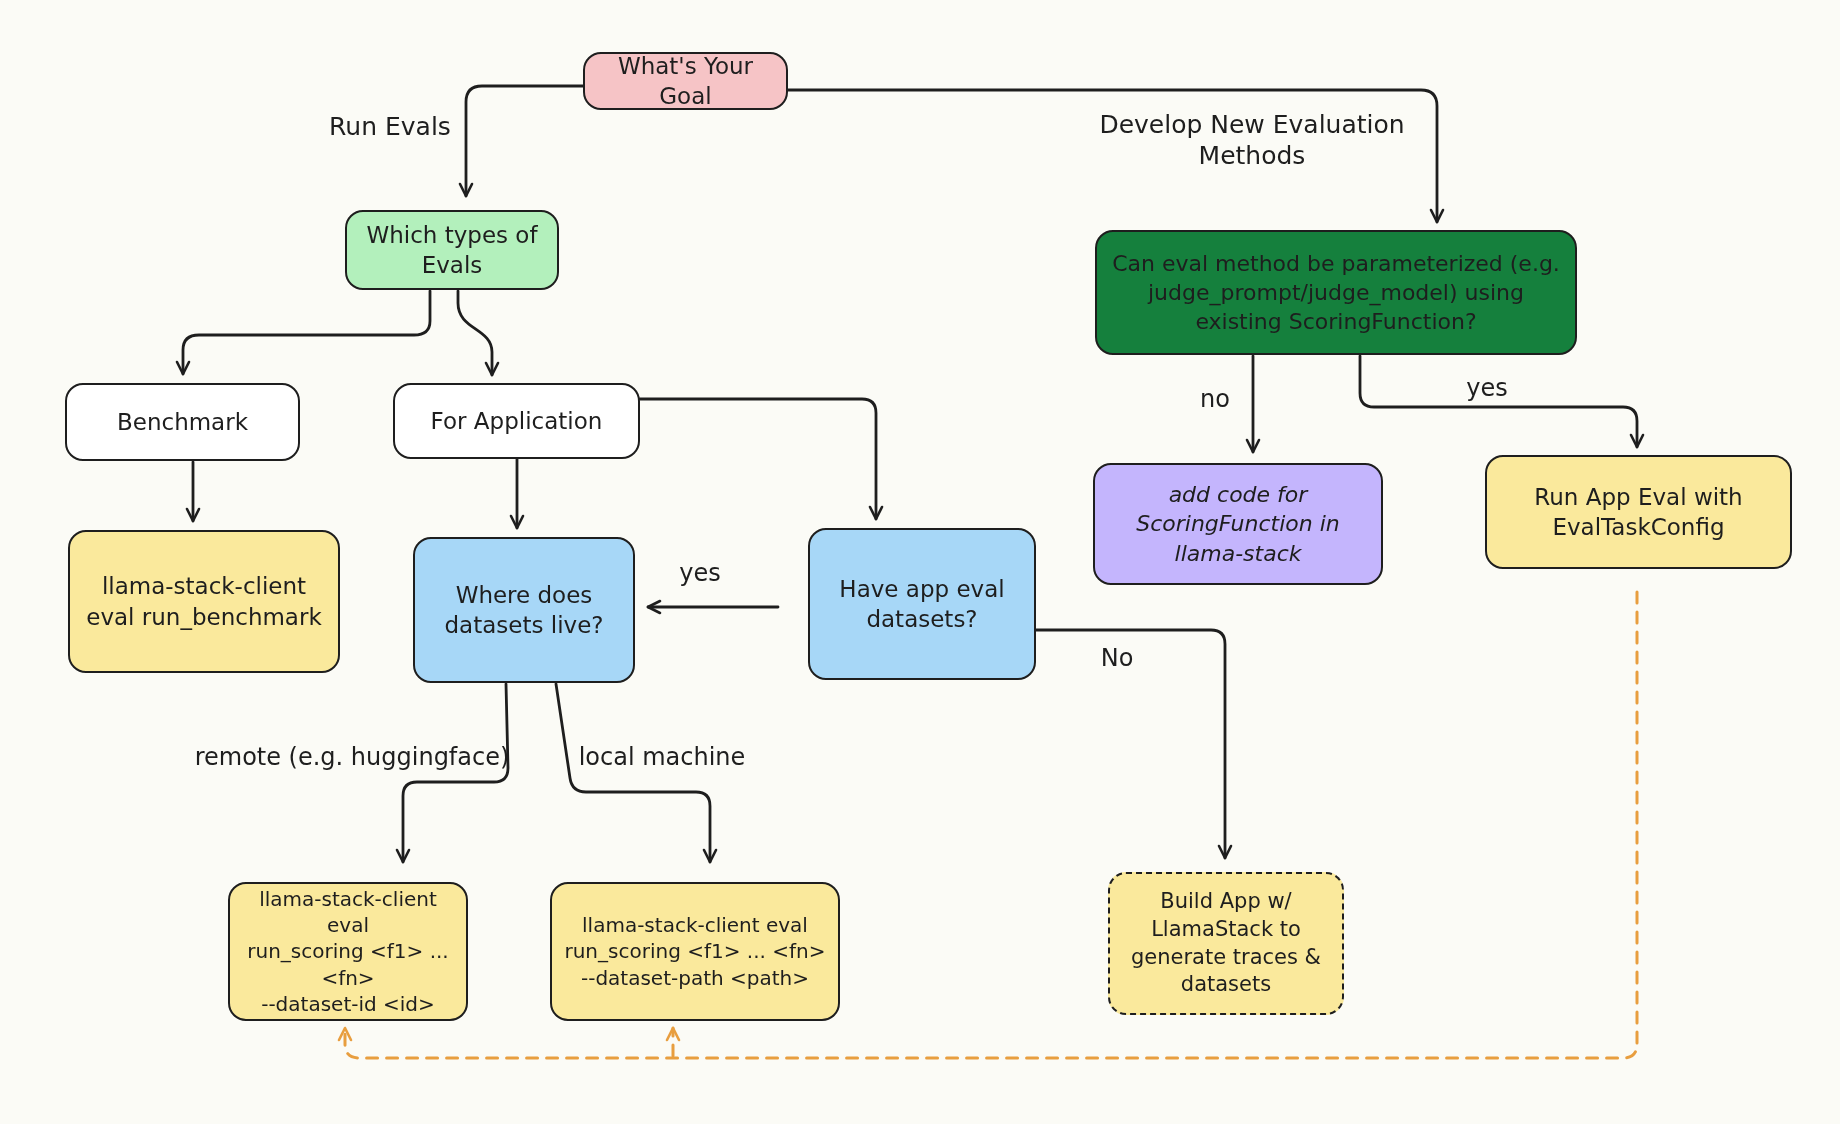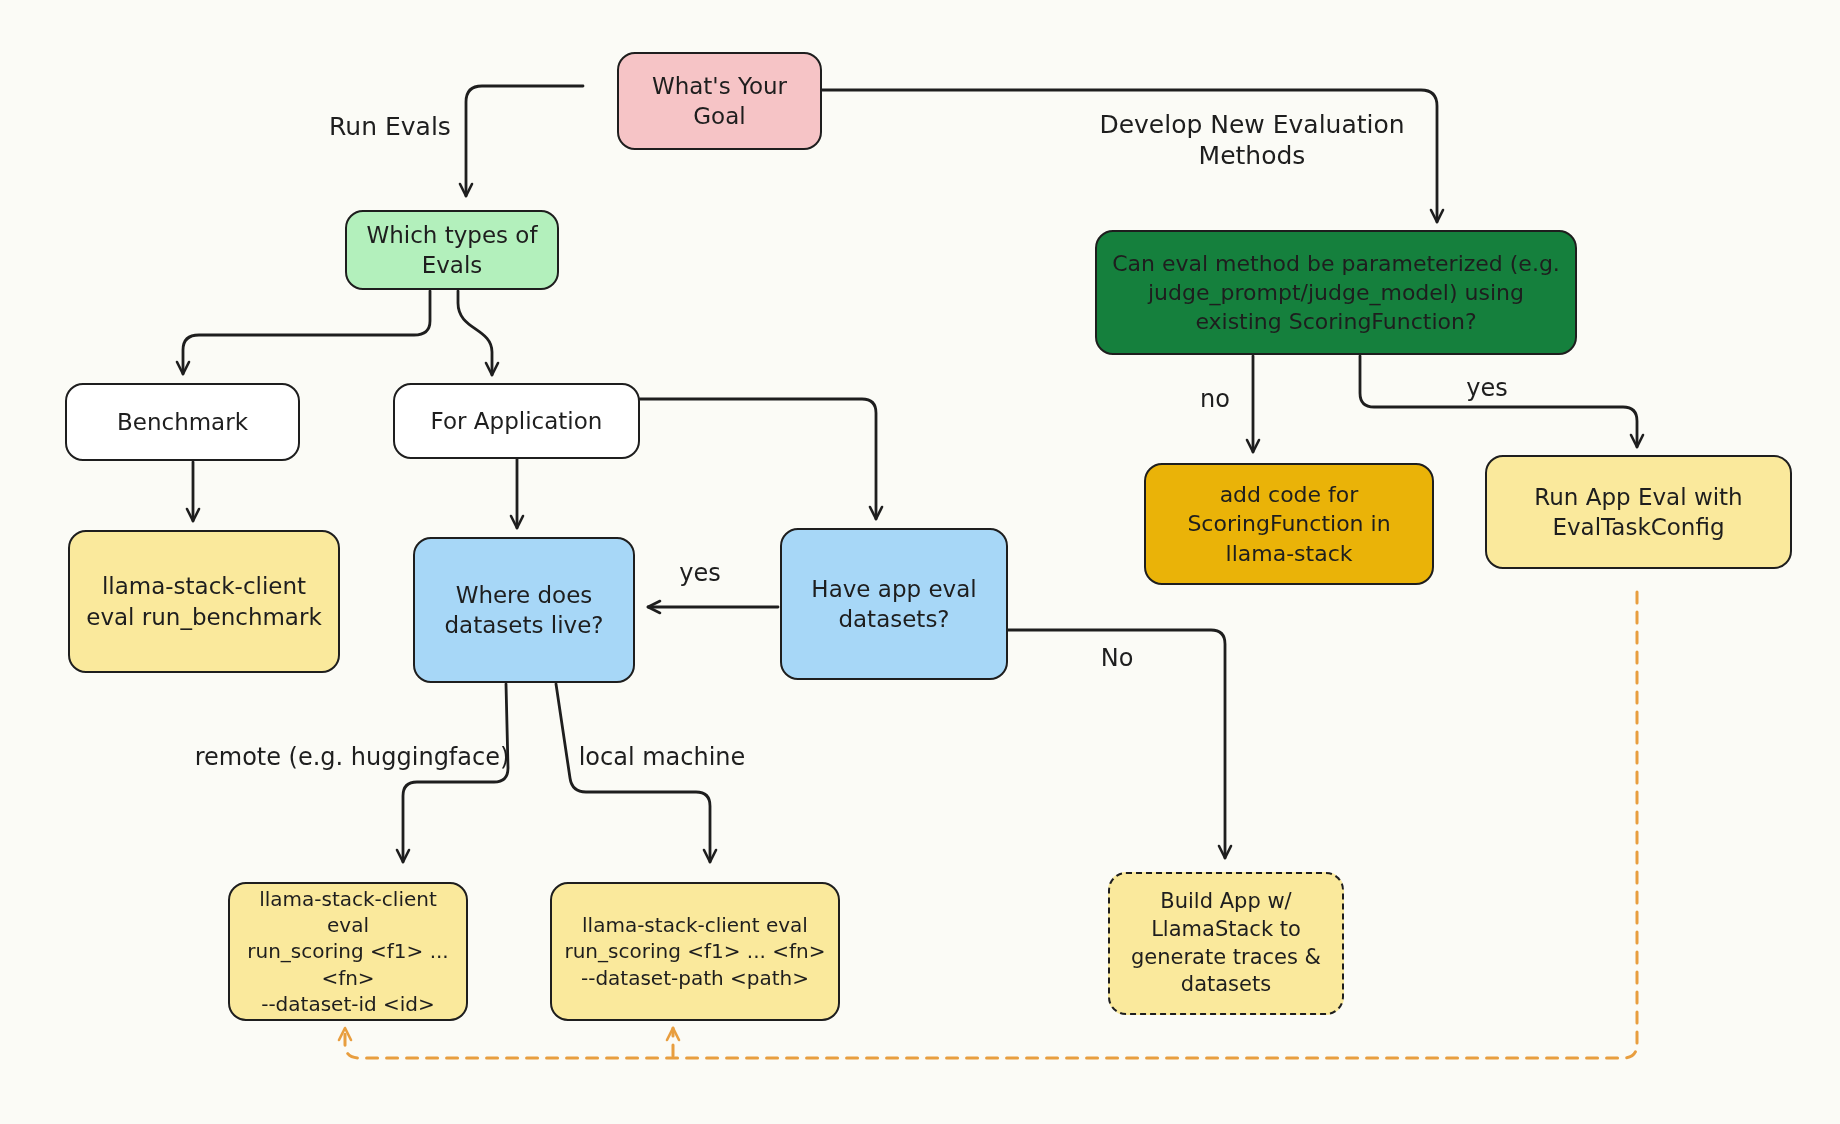--- a/index.html
+++ b/index.html
@@ -60,7 +60,7 @@
     </g>
   </svg>
 
-  <div class="node" style="left: 617px; top: 52px; width: 205px; height: 98px; background-color: rgb(246, 196, 198);">What's Your
+  <div class="node" style="left: 583px; top: 52px; width: 205px; height: 58px; background-color: rgb(246, 196, 198);">What's Your
 Goal</div>
 
   <div class="node" style="left: 345px; top: 210px; width: 214px; height: 80px; background-color: rgb(179, 240, 188);">Which types of

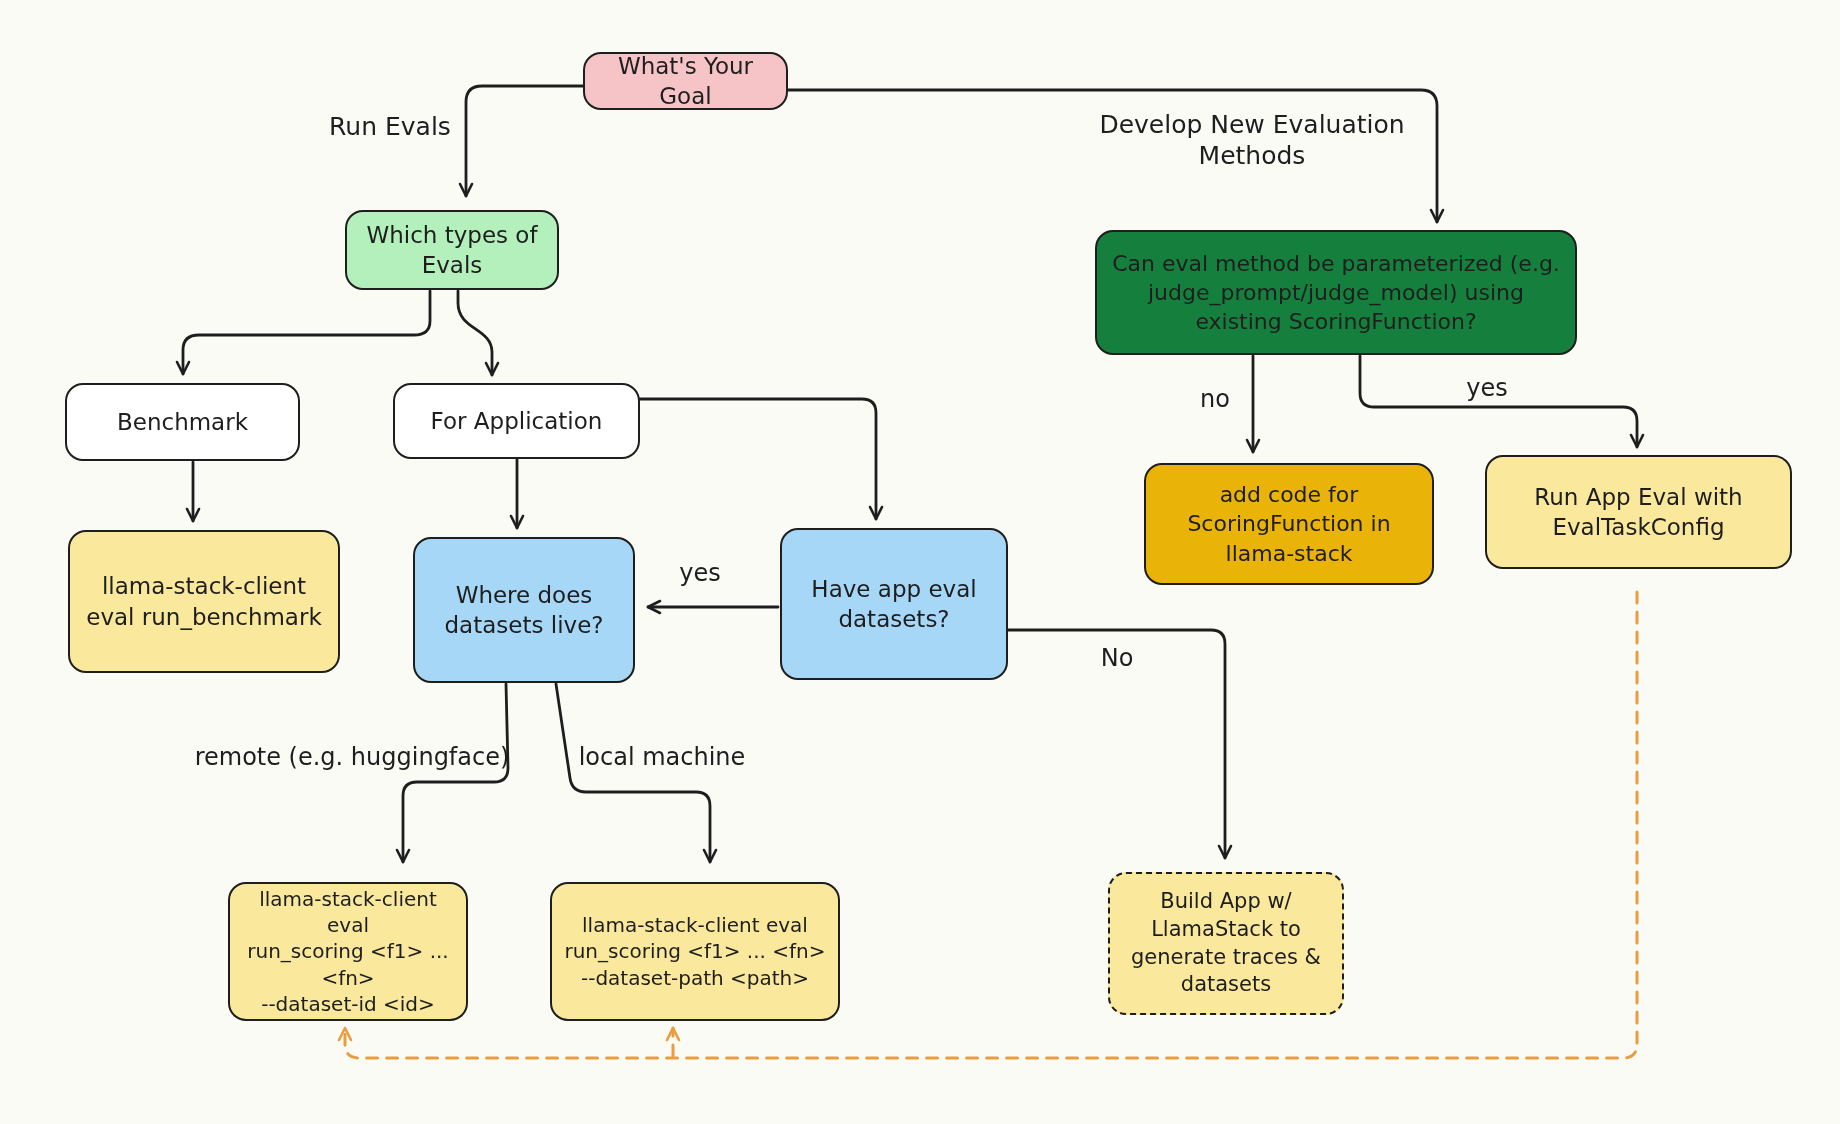--- a/index.html
+++ b/index.html
@@ -83,7 +83,7 @@
 judge_prompt/judge_model) using
 existing ScoringFunction?</div>
 
-  <div class="node fs22" style="left: 1144px; top: 463px; width: 290px; height: 122px; background-color: #eab308;">add code for
+  <div class="node fs22" style="left: 1093px; top: 463px; width: 290px; height: 122px; background-color: #c4b5fd; font-style: italic;">add code for
 ScoringFunction in
 llama-stack</div>
 

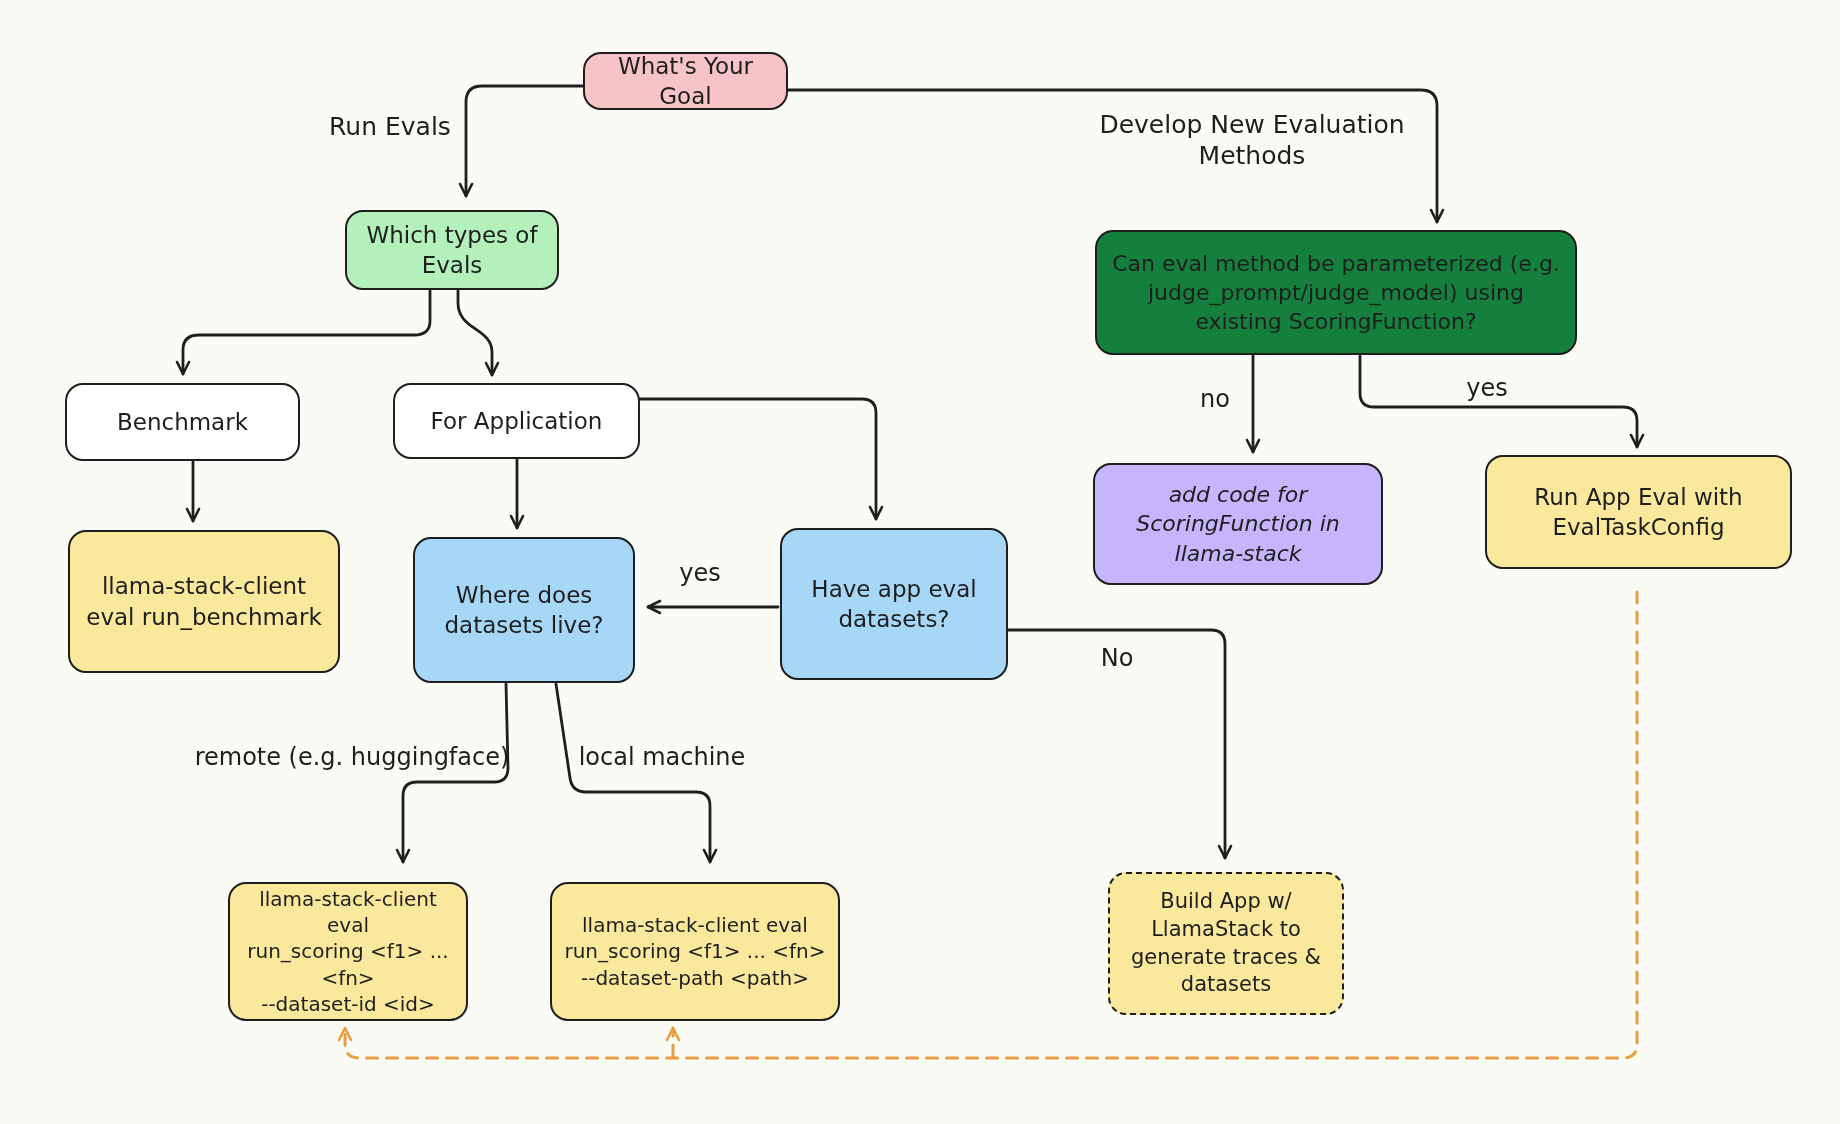--- a/index.html
+++ b/index.html
@@ -76,7 +76,7 @@
   <div class="node" style="left: 413px; top: 537px; width: 222px; height: 146px; background-color: rgb(167, 215, 247);">Where does
 datasets live?</div>
 
-  <div class="node" style="left: 780px; top: 528px; width: 228px; height: 152px; background-color: rgb(167, 215, 247);">Have app eval
+  <div class="node" style="left: 808px; top: 528px; width: 228px; height: 152px; background-color: rgb(167, 215, 247);">Have app eval
 datasets?</div>
 
   <div class="node fs22" style="left: 1095px; top: 230px; width: 482px; height: 125px; background-color: #15803d;">Can eval method be parameterized (e.g.

